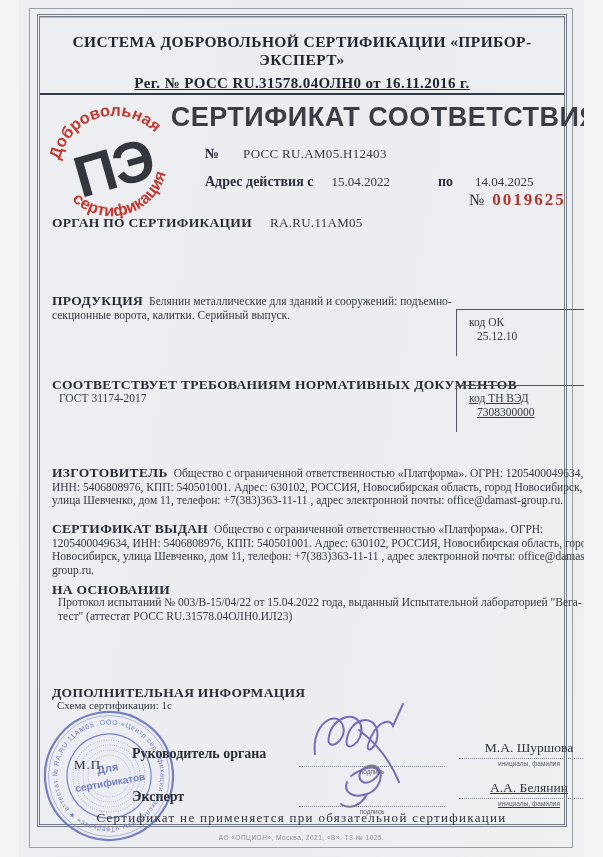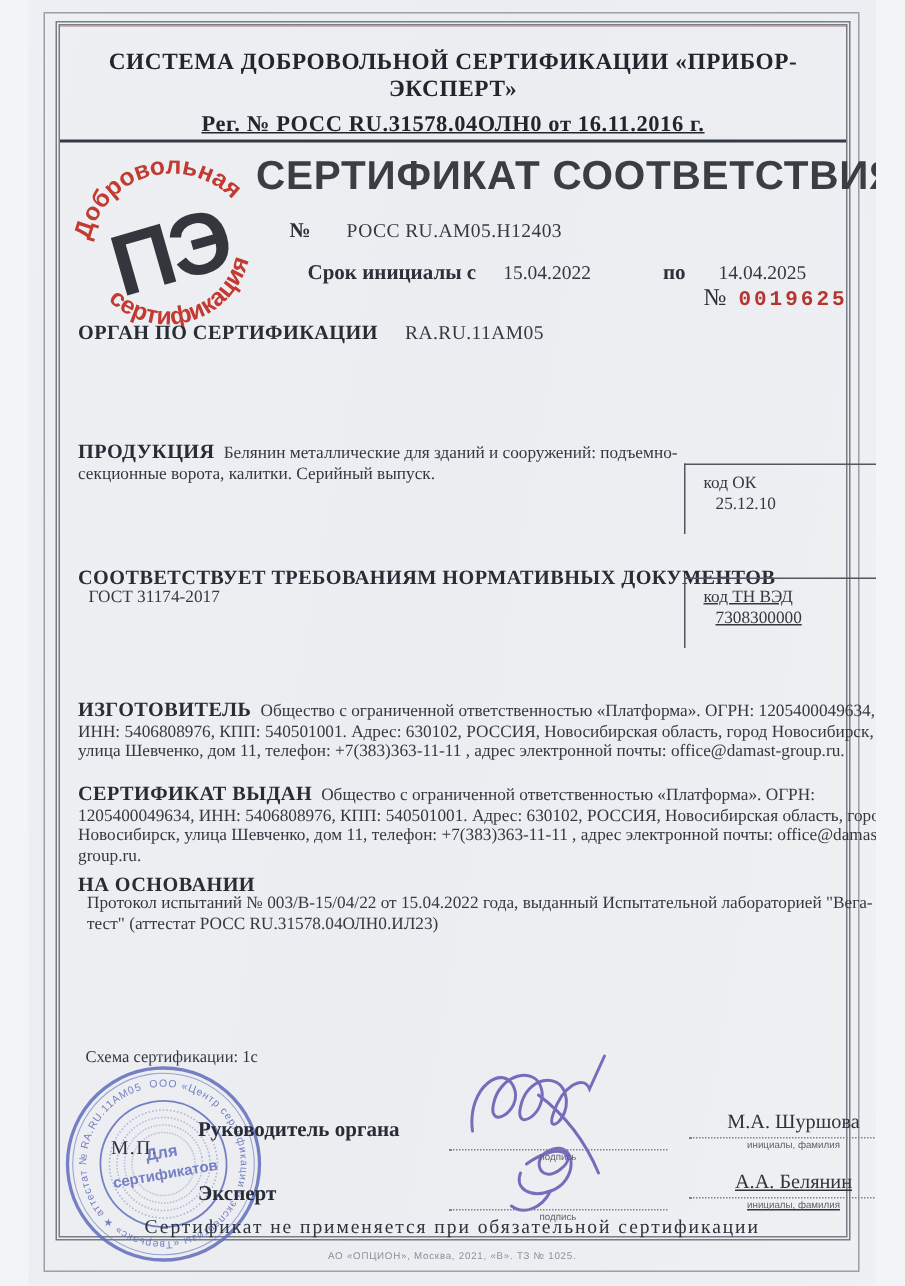--- a/index.html
+++ b/index.html
@@ -26,7 +26,7 @@
     color:#3a3e44;letter-spacing:.5px;
   }
   .lblb{font-weight:bold;color:#2b303a;}
-  .no-row{left:174px;top:146px;font-size:14px;}
+  .no-row{left:186px;top:146px;font-size:14px;}
   .no-row .val{margin-left:24px;font-size:13px;letter-spacing:.3px;}
   .validity-row{left:186px;top:174px;font-size:14px;}
   .validity-row .val{margin-left:18px;font-size:13px;}

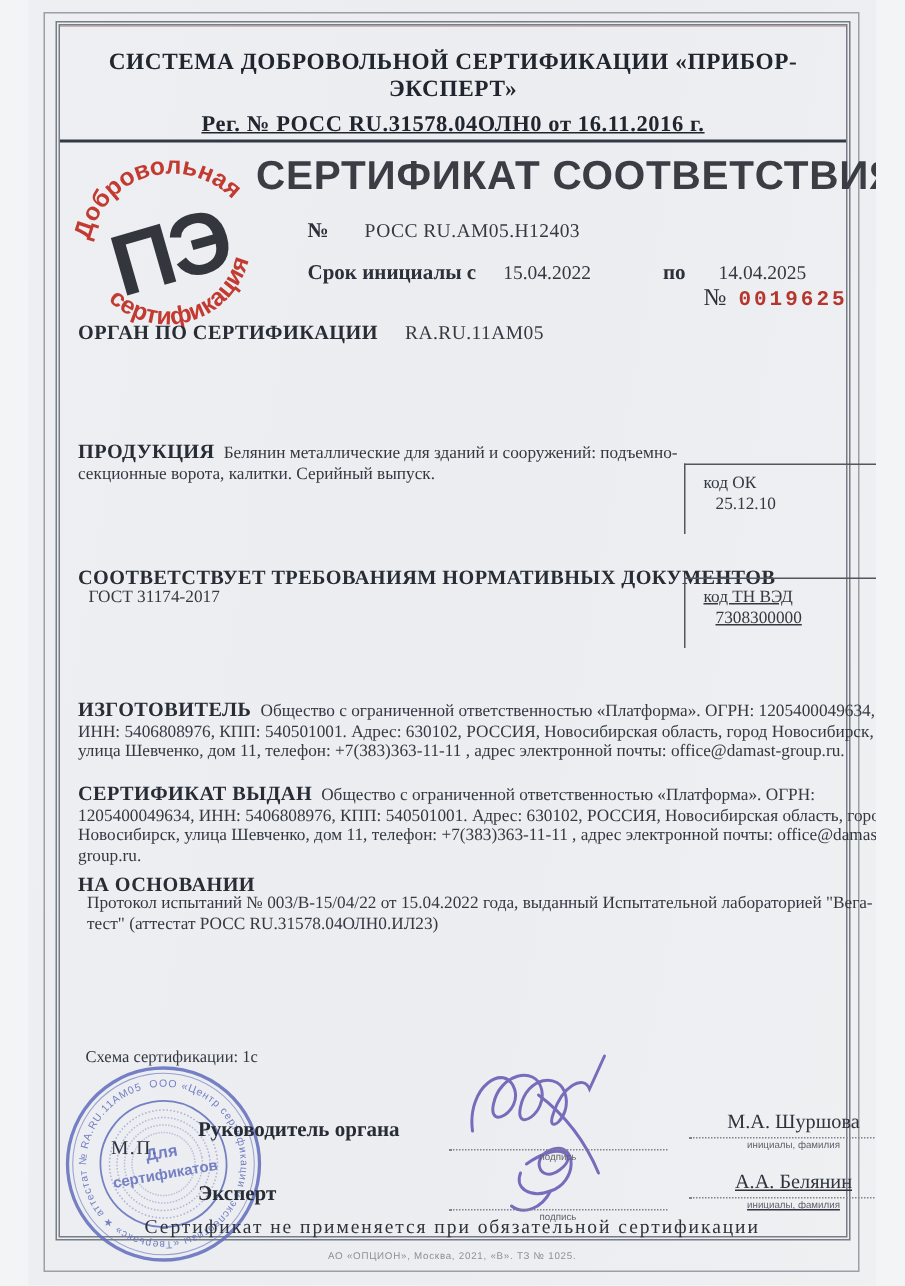--- a/index.html
+++ b/index.html
@@ -100,7 +100,7 @@
   </div>
 
   <div class="abs validity-row">
-    <span class="lblb">Срок инициалы с</span><span class="val">15.04.2022</span><span class="lblb po">по</span><span class="val2">14.04.2025</span>
+    <span class="lblb">Адрес действия с</span><span class="val">15.04.2022</span><span class="lblb po">по</span><span class="val2">14.04.2025</span>
   </div>
 
   <div class="abs formno">

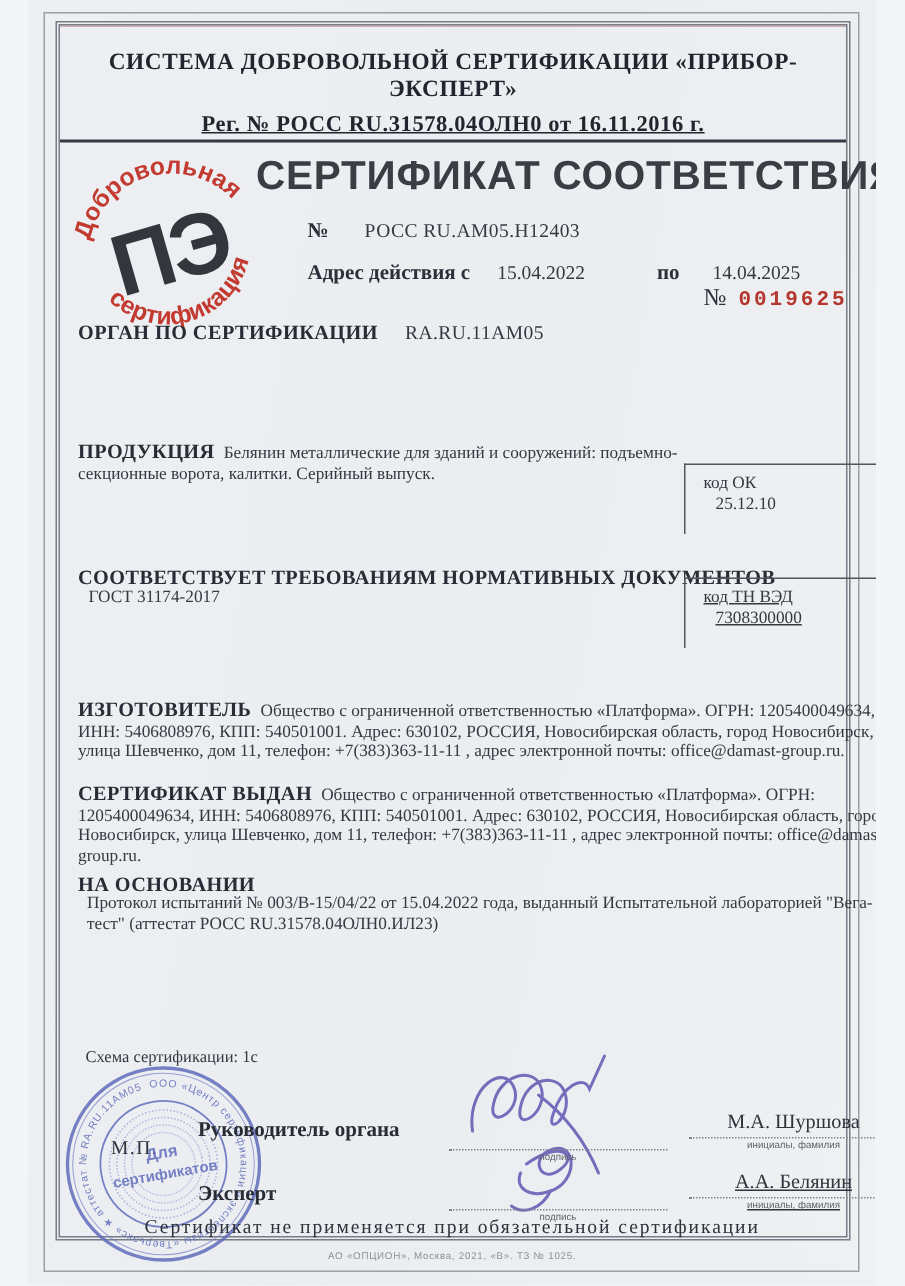--- a/index.html
+++ b/index.html
@@ -35,8 +35,8 @@
   .formno{left:450px;top:190px;display:flex;align-items:baseline;}
   .formno .sym{font-size:16px;color:#2b303a;}
   .formno .num{
-    margin-left:8px;font-family:Liberation Mono, monospace;font-weight:bold;
-    font-size:14px;letter-spacing:2px;color:#b5362d;
+    margin-left:8px;font-family:Liberation Serif, serif;font-weight:bold;
+    font-size:17px;letter-spacing:2px;color:#b5362d;
   }
   .sec-label{font-size:13.5px;font-weight:bold;color:#272c35;letter-spacing:.3px;}
   .body-code{margin-left:18px;font-weight:normal;font-size:13px;color:#343941;letter-spacing:.3px;}

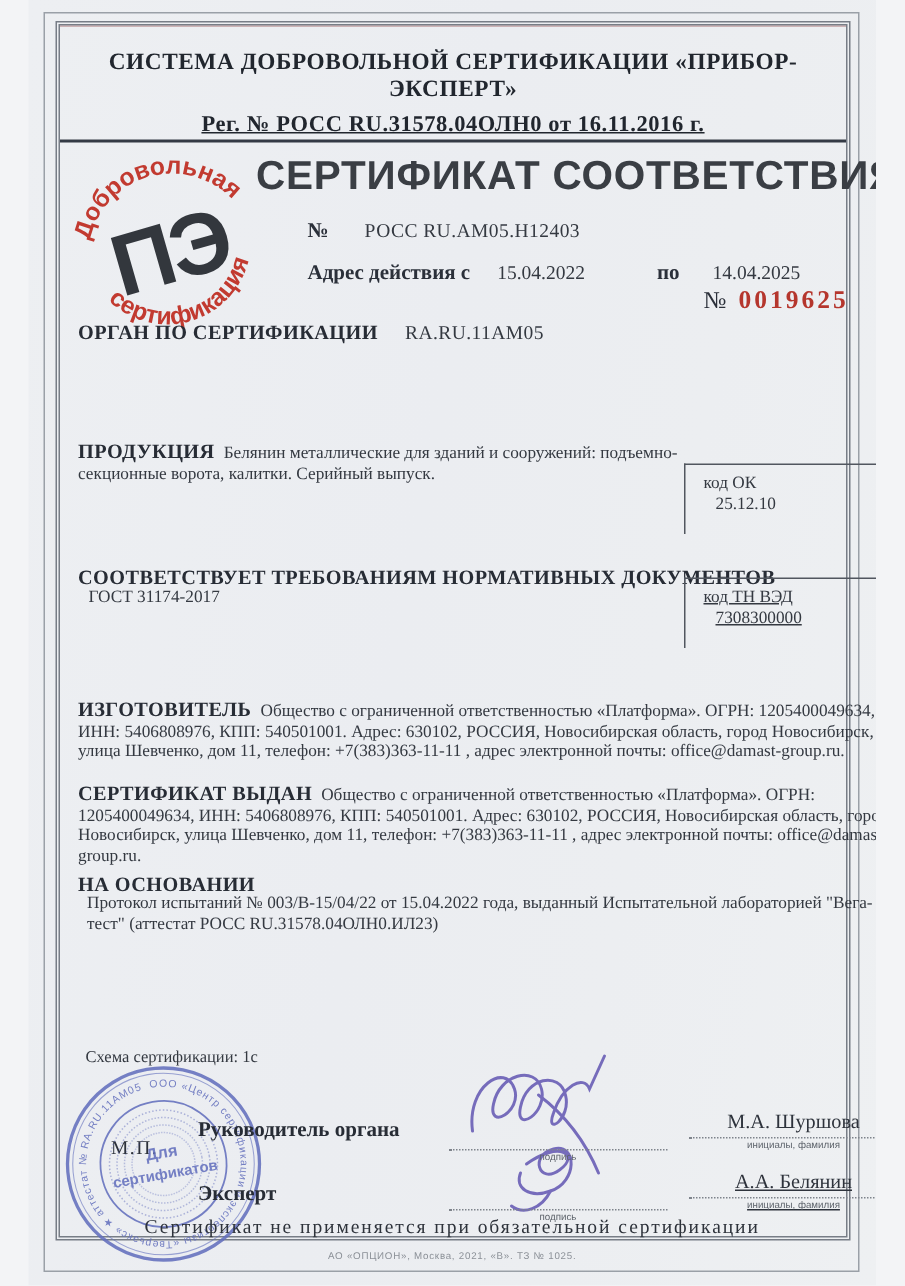--- a/index.html
+++ b/index.html
@@ -138,6 +138,7 @@
   <div class="abs sec-label" style="left:33px;top:582px;">НА ОСНОВАНИИ</div>
   <p class="para abs" style="left:39px;top:596px;width:545px;">Протокол испытаний № 003/В-15/04/22 от 15.04.2022 года, выданный Испытательной лабораторией "Вега-тест" (аттестат РОСС RU.31578.04ОЛН0.ИЛ23)</p>
 
+  <div class="abs sec-label" style="left:33px;top:685px;">ДОПОЛНИТЕЛЬНАЯ ИНФОРМАЦИЯ</div>
   <div class="abs" style="left:38px;top:699px;font-size:11px;">Схема сертификации: 1с</div>
 
   <div class="abs mp">М.П.</div>

